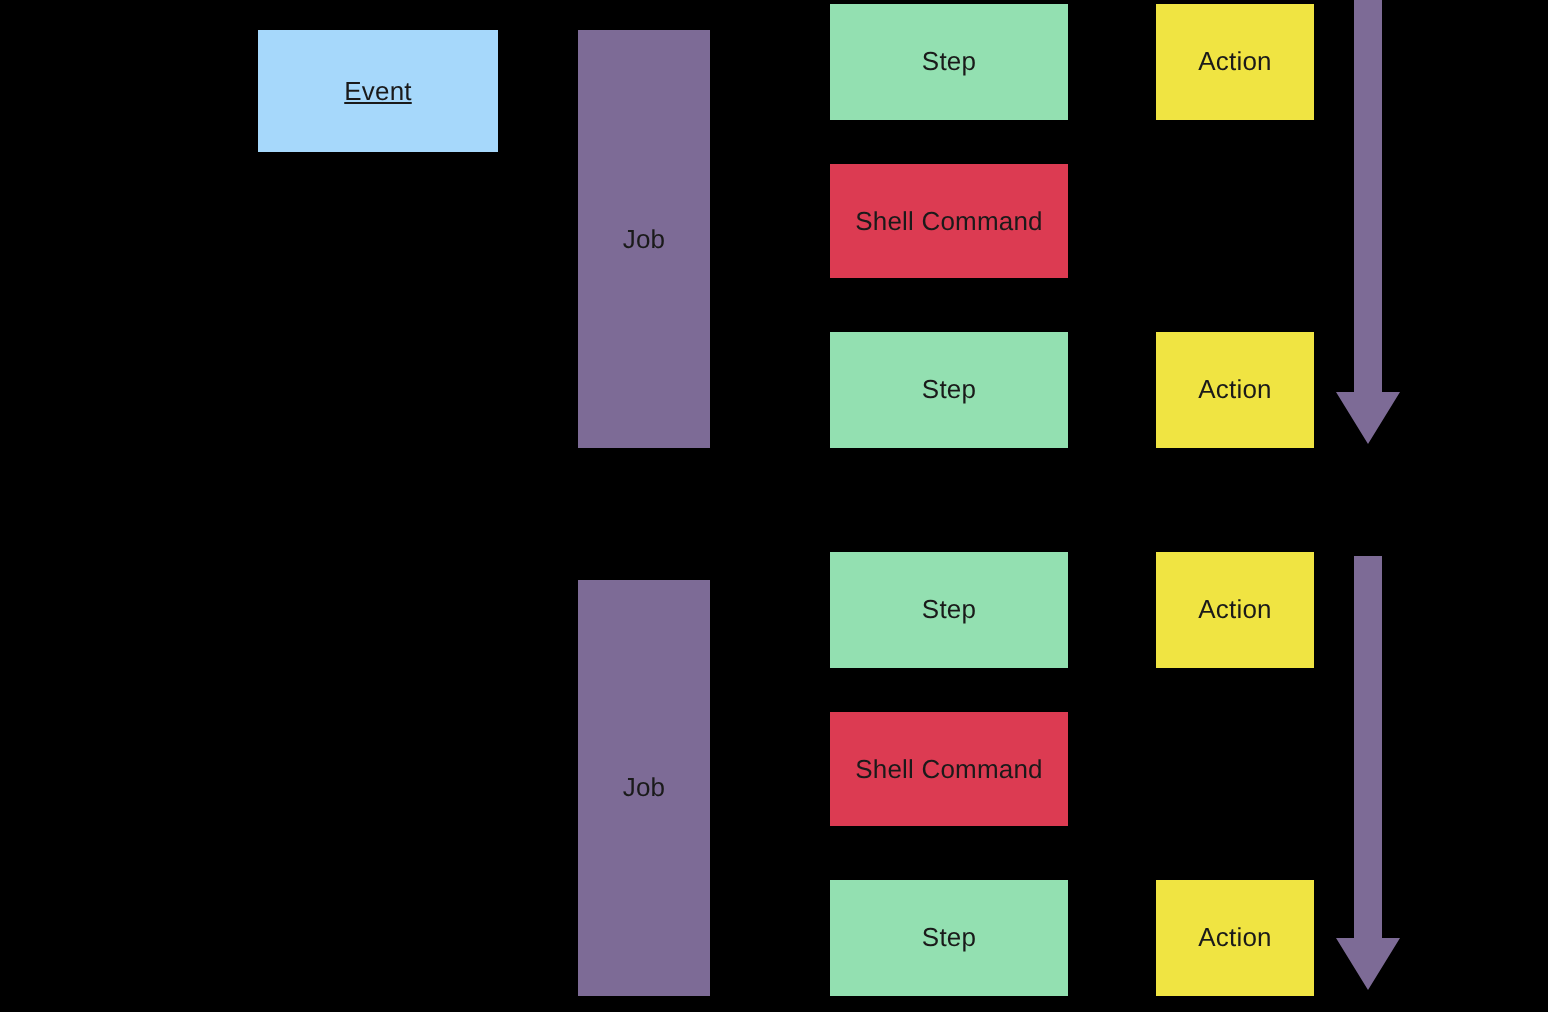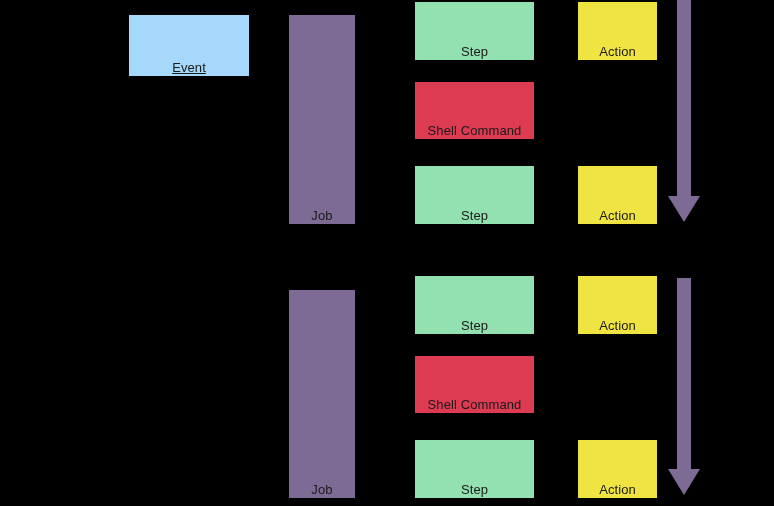--- a/index.html
+++ b/index.html
@@ -21,7 +21,7 @@
   .node {
     position: absolute;
     display: flex;
-    align-items: flex-end;
+    align-items: center;
     justify-content: center;
     box-sizing: border-box;
     color: #1a1a1a;

